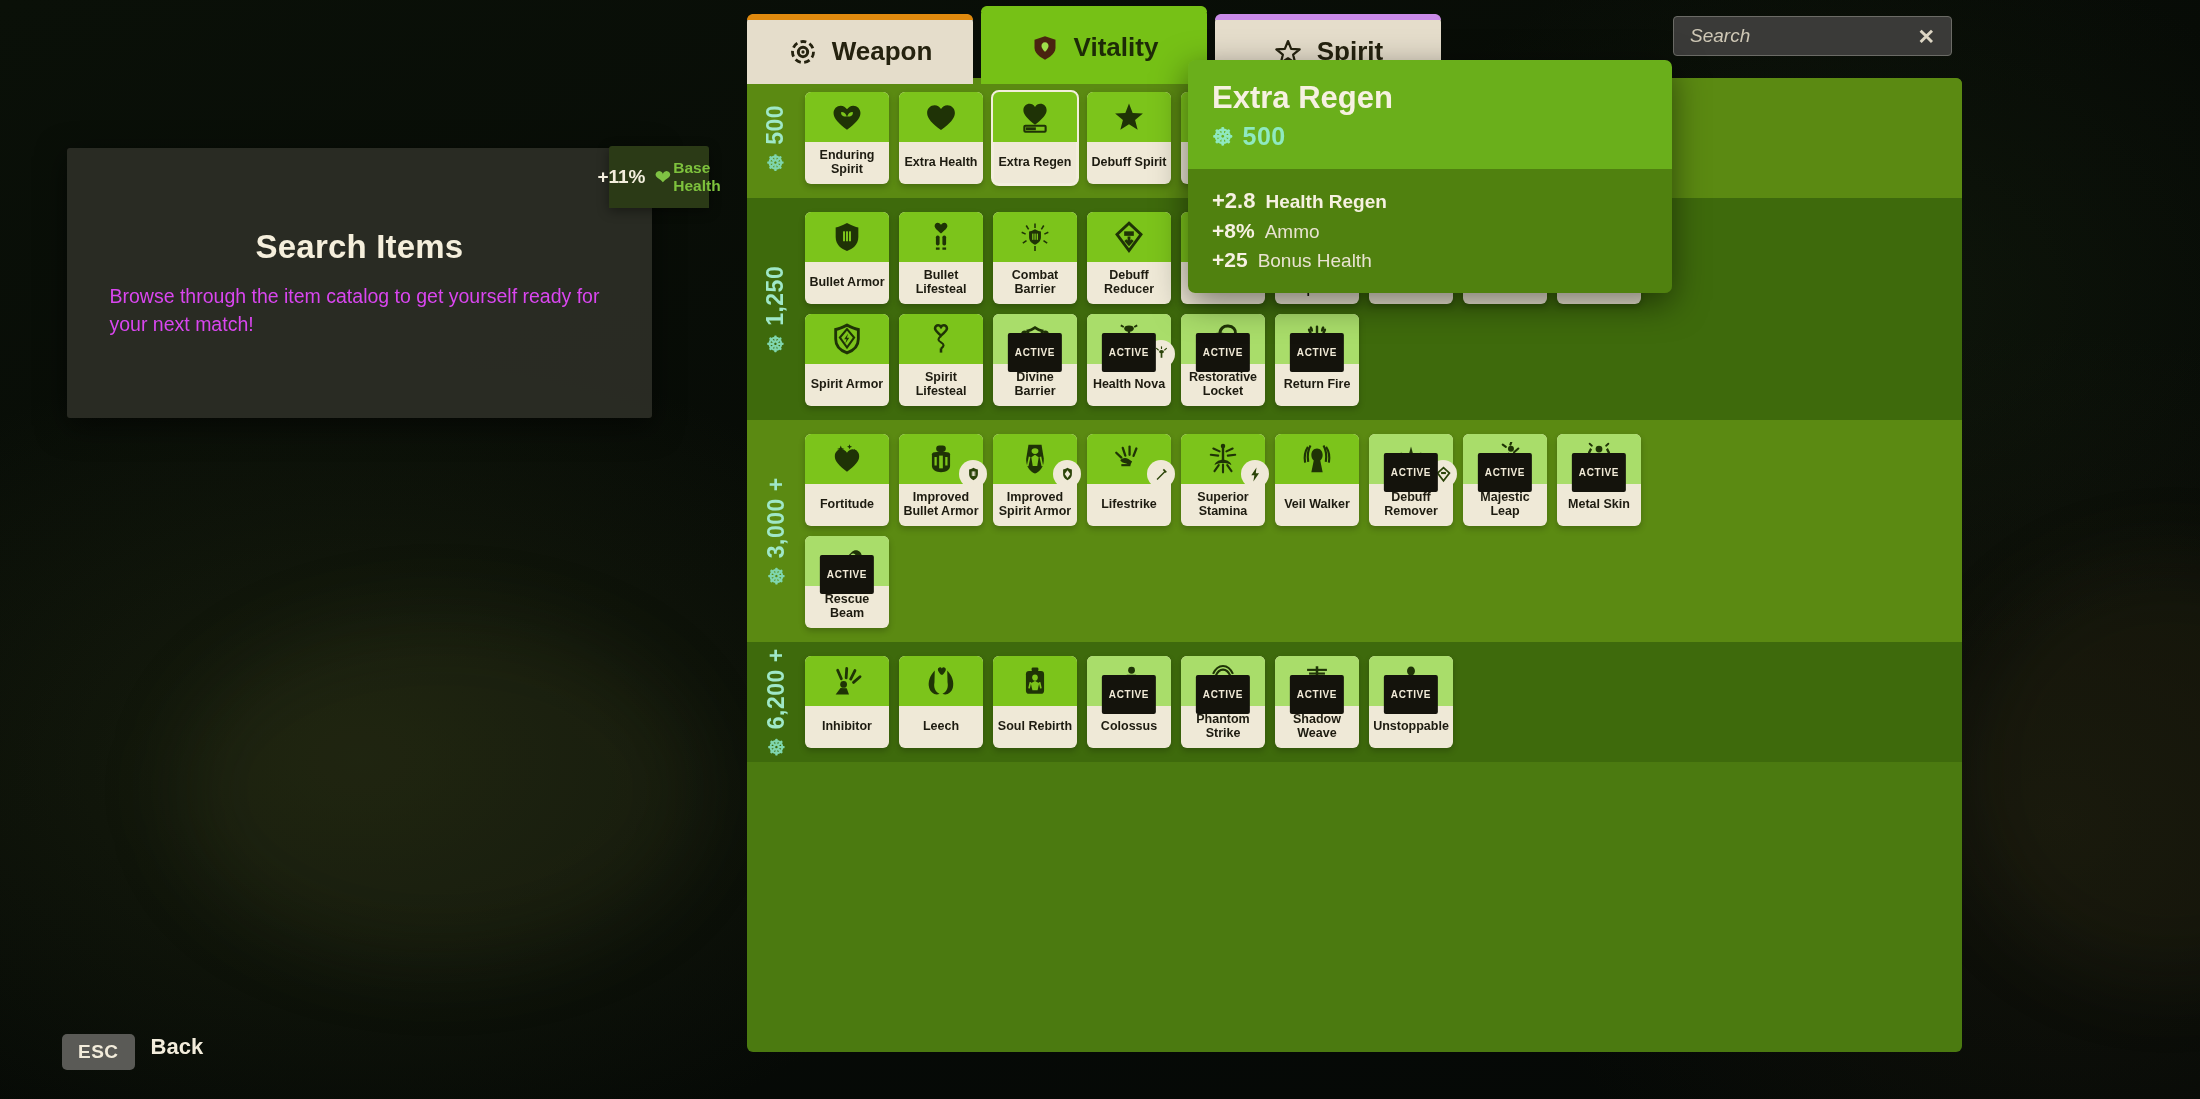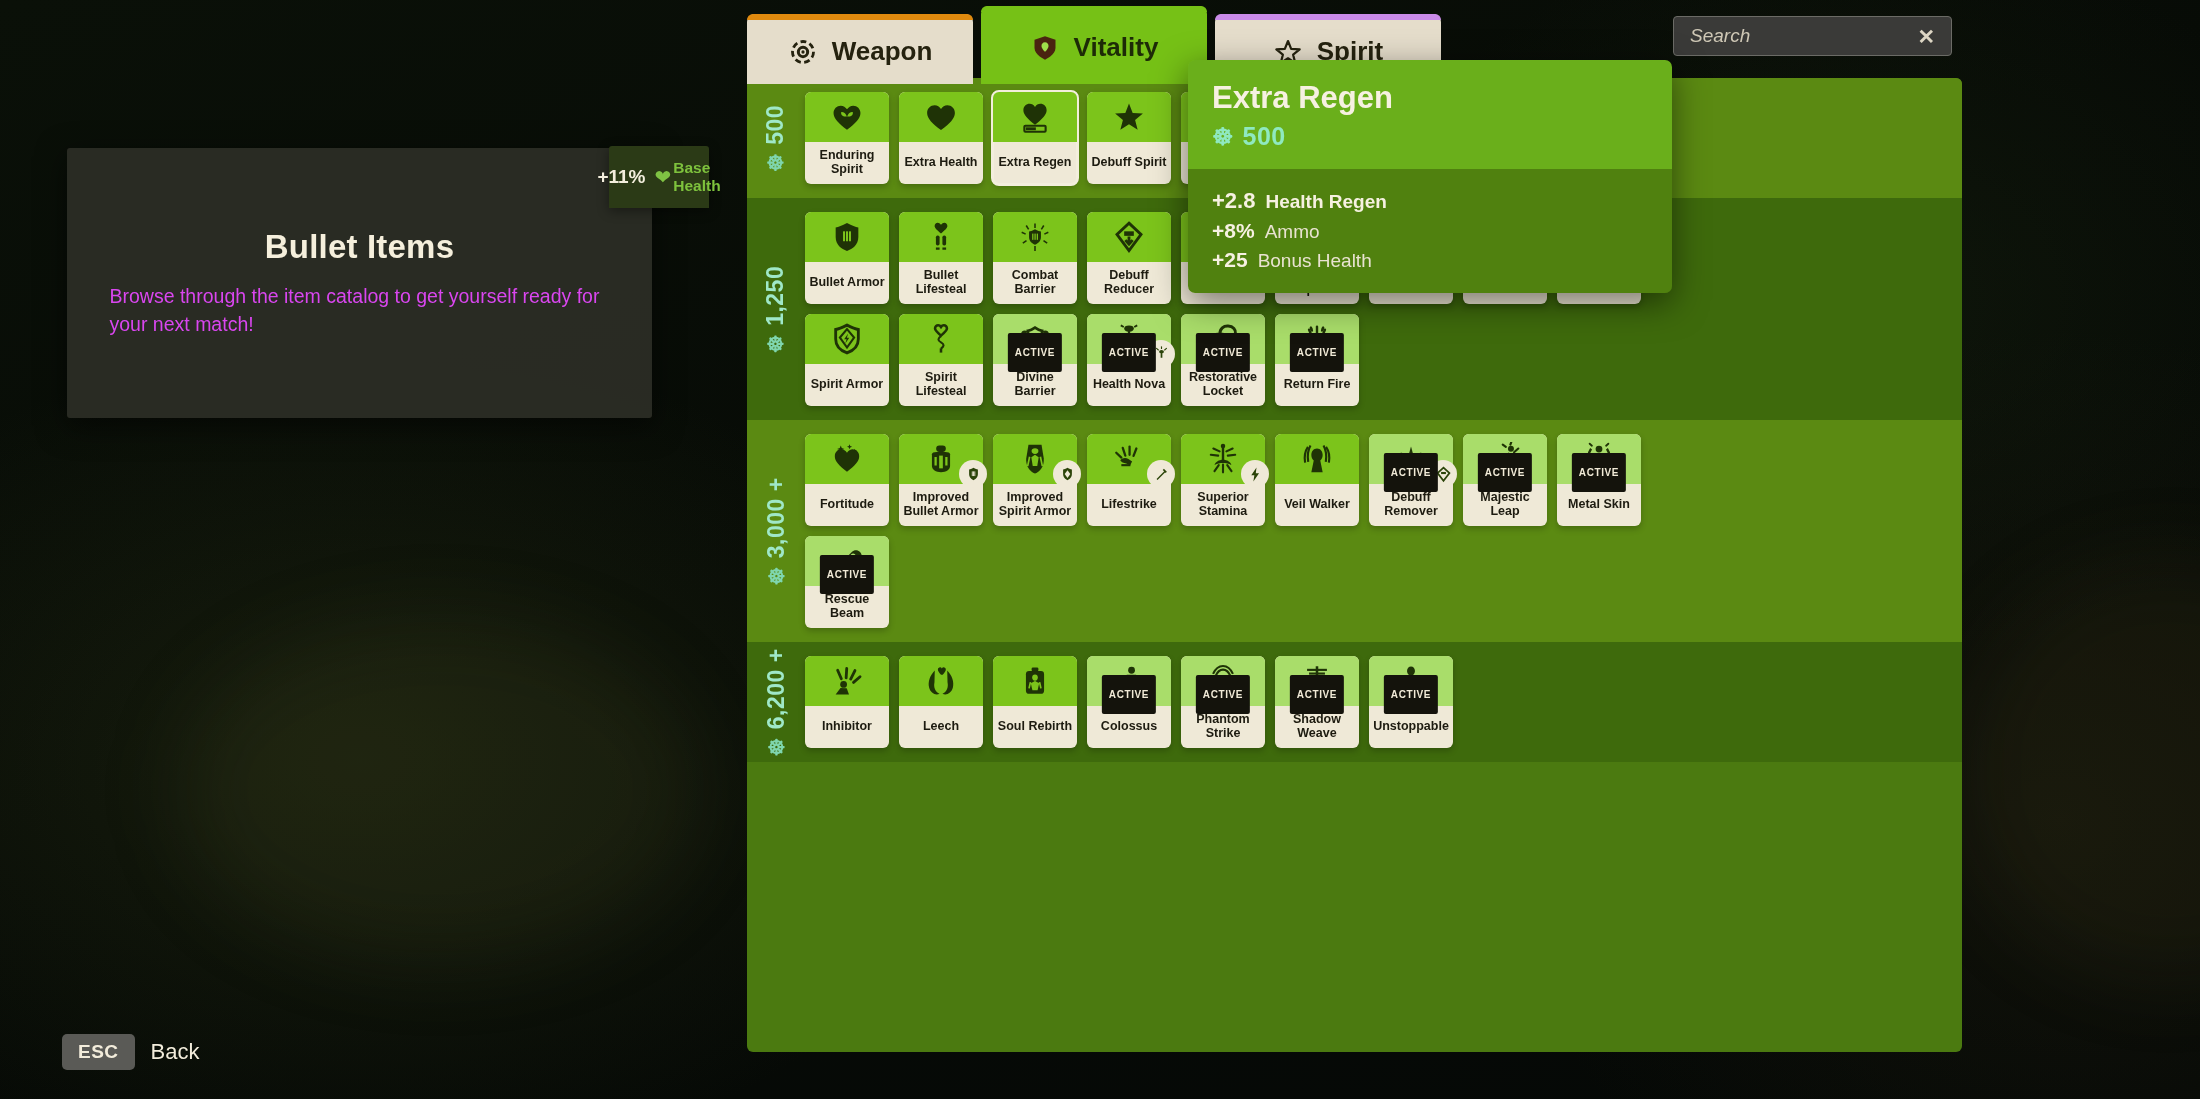--- a/index.html
+++ b/index.html
@@ -191,7 +191,7 @@
   <div class="bg-blob" style="left:1960px;top:560px;width:420px;height:420px;background:rgba(80,70,30,0.14);"></div>
 
   <div id="browse-panel">
-    <div id="browse-title">Bullet Items</div>
+    <div id="browse-title">Search Items</div>
     <div id="browse-desc">Browse through the item catalog to get yourself ready for your next match!</div>
   </div>
 

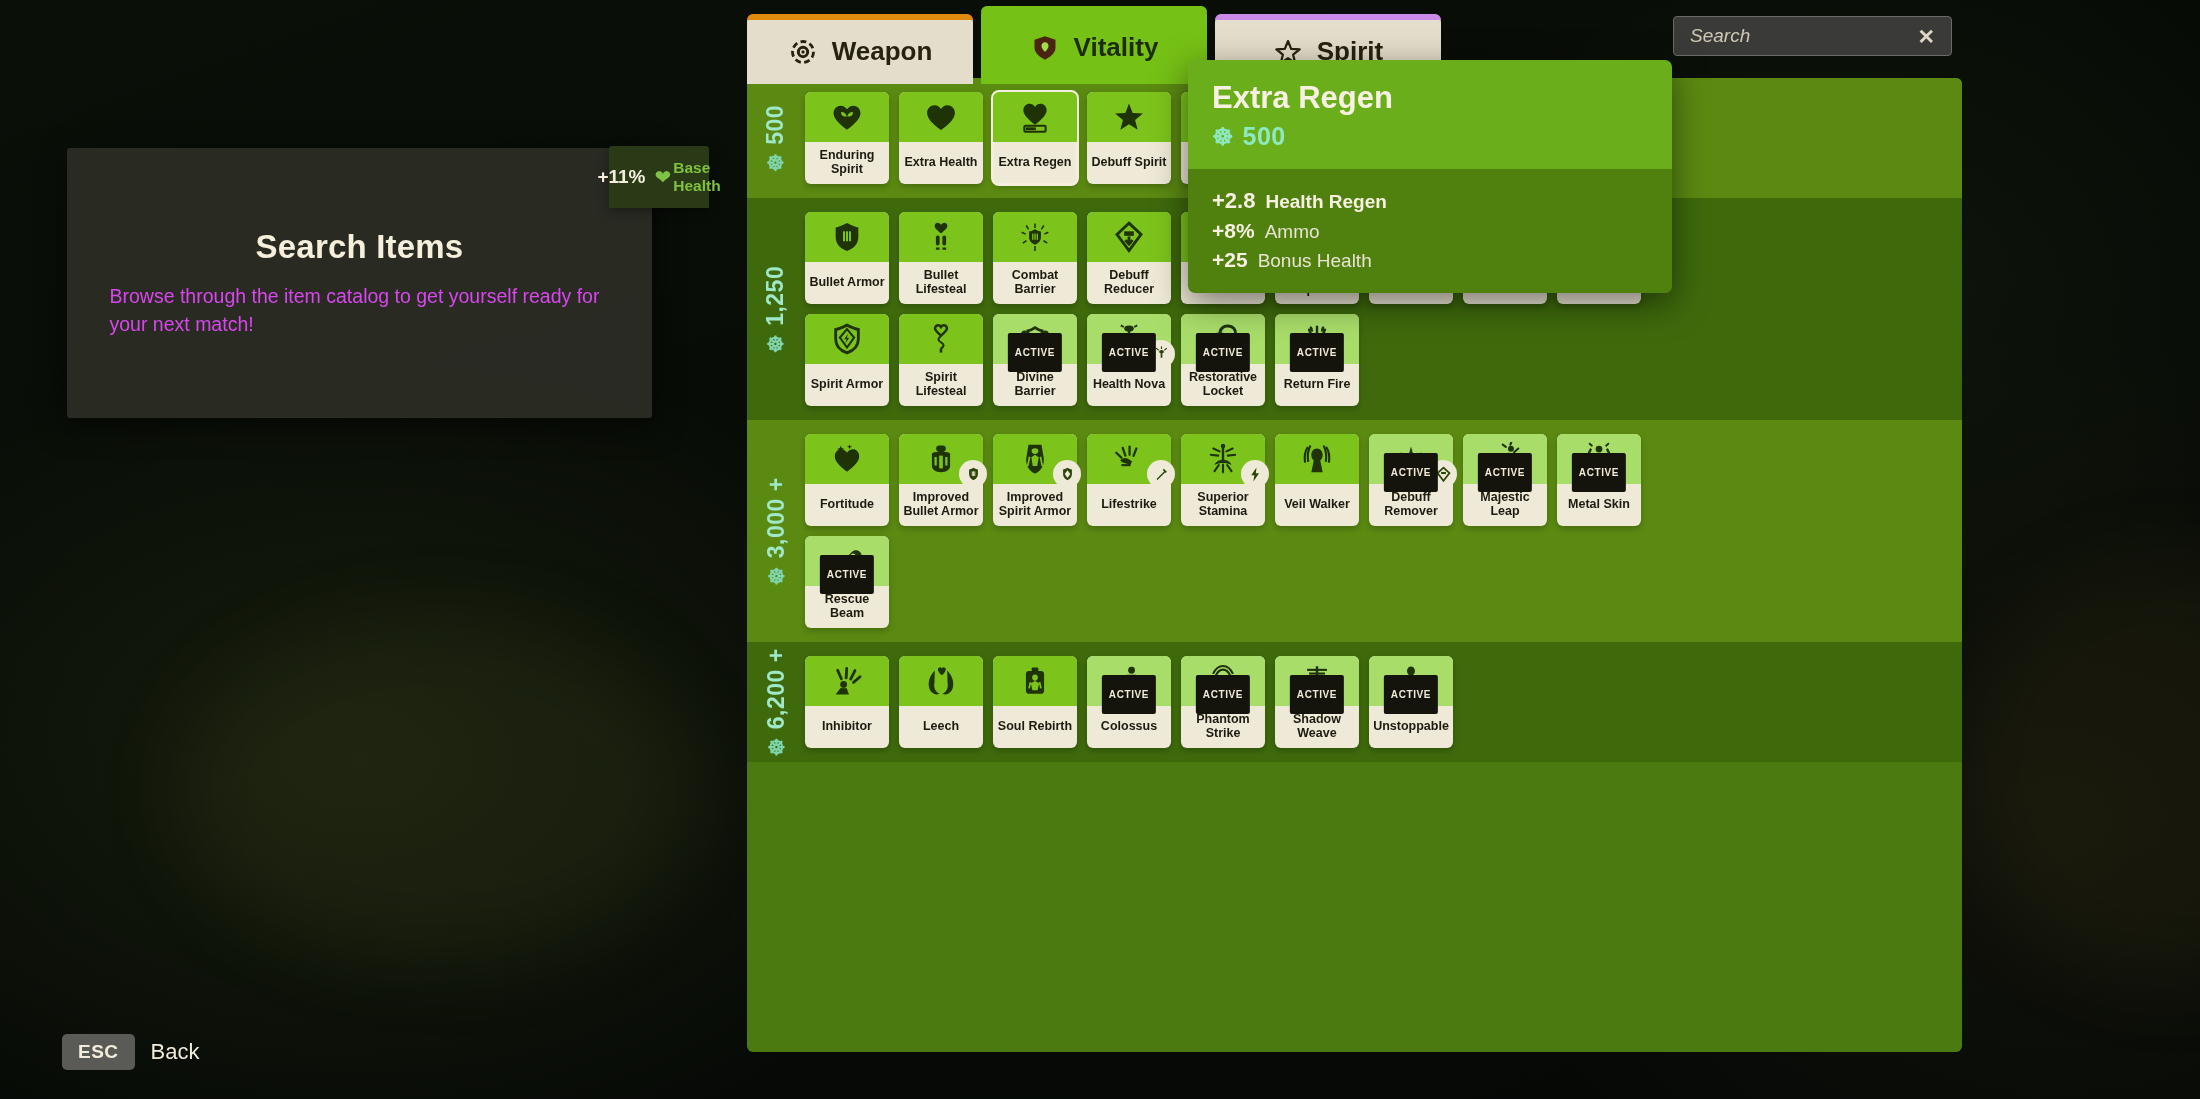--- a/index.html
+++ b/index.html
@@ -55,7 +55,7 @@
   .bh-label { color:#7ec23d; font-size:15.5px; font-weight:600; }
 
   
-  #esc-back { position:absolute; left:62px; top:1034px; display:flex; align-items:center; gap:16px; }
+  #esc-back { position:absolute; left:62px; top:1034px; display:flex; align-items:flex-start; gap:16px; }
   #esc-key {
     background:#5a5a56; color:#f2ecdb; font-size:19px; font-weight:bold;
     padding:7px 16px; border-radius:5px; letter-spacing:0.5px;

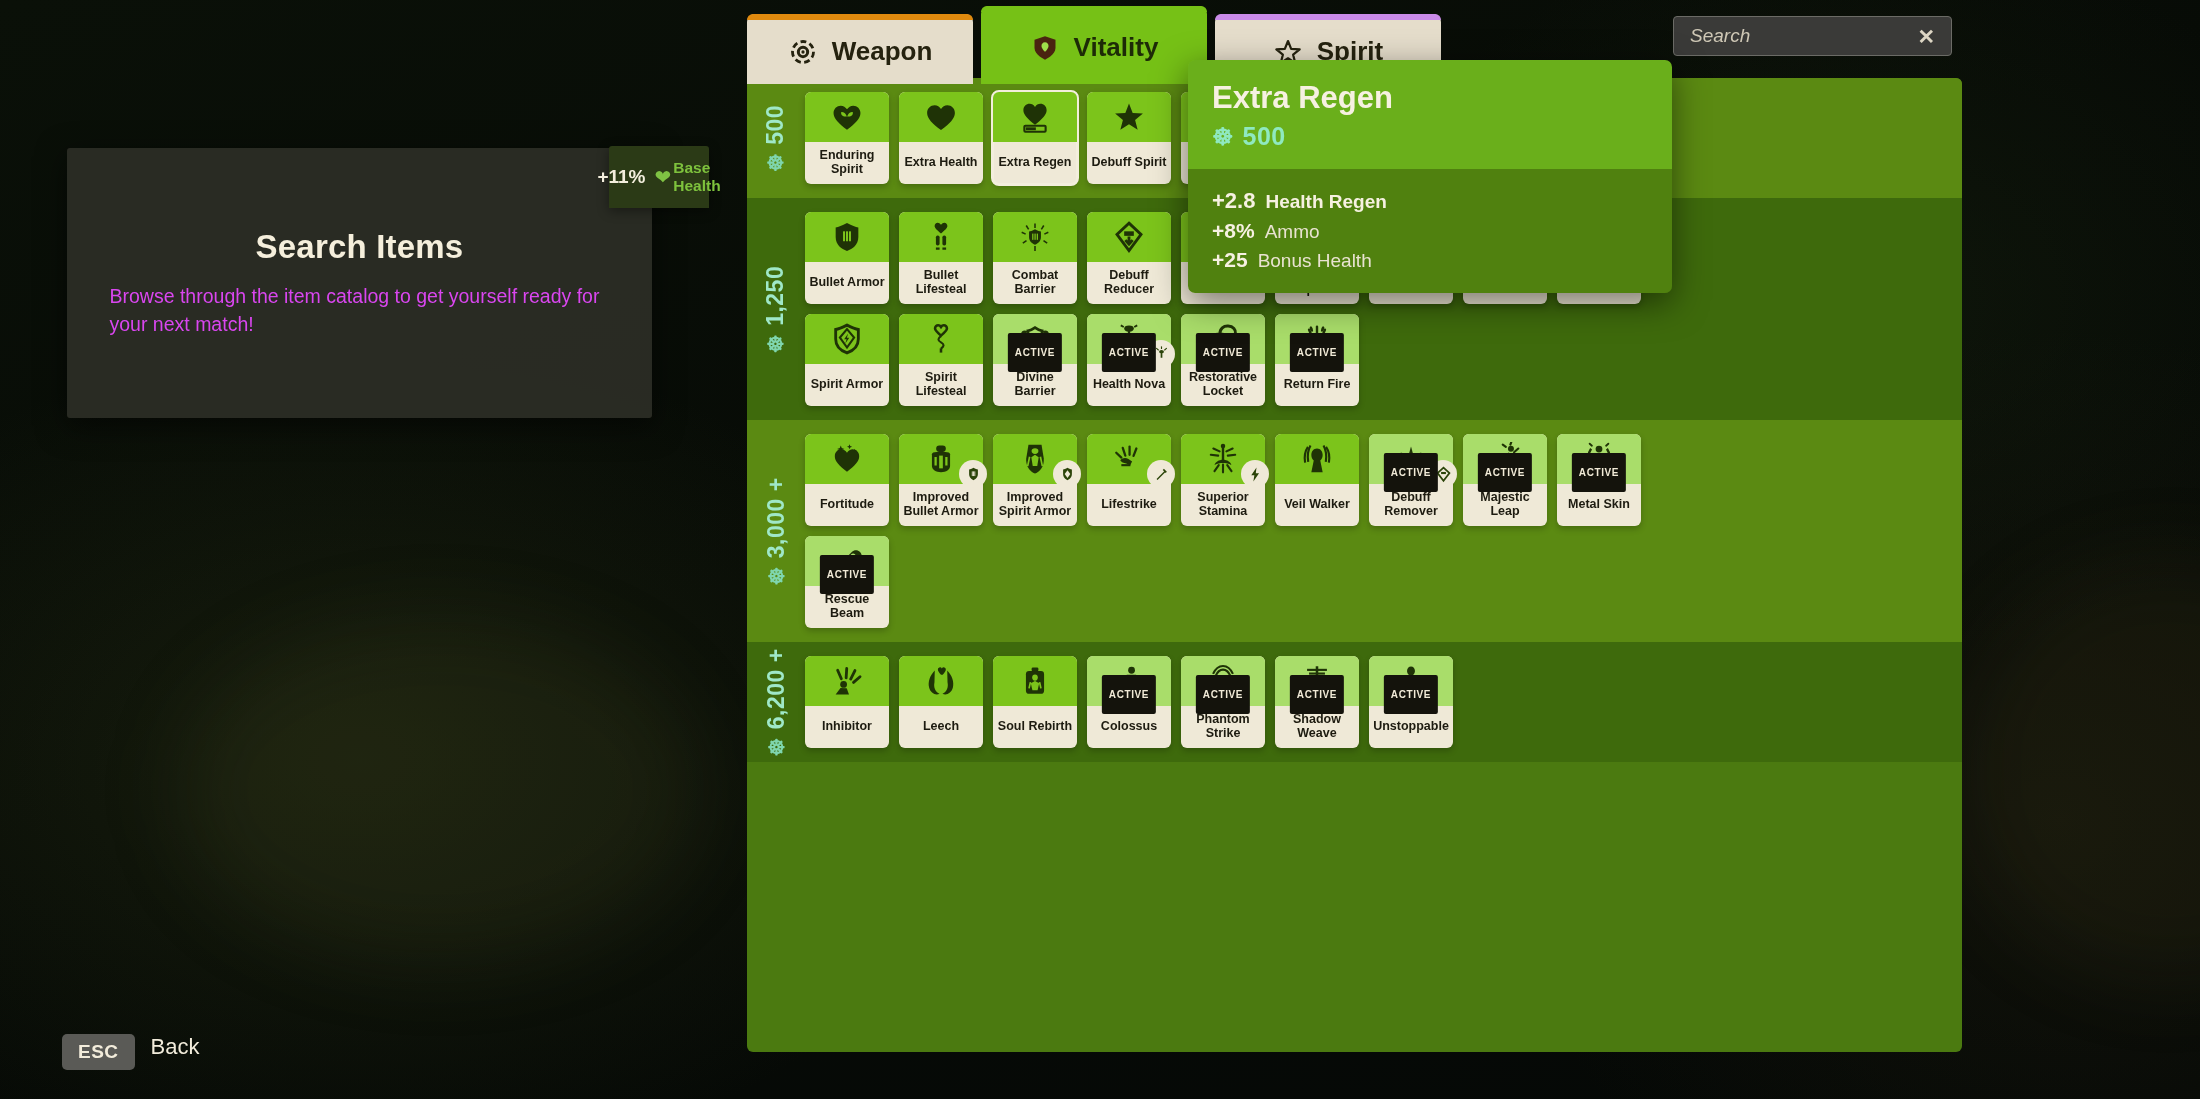--- a/index.html
+++ b/index.html
@@ -60,7 +60,7 @@
     background:#5a5a56; color:#f2ecdb; font-size:19px; font-weight:bold;
     padding:7px 16px; border-radius:5px; letter-spacing:0.5px;
   }
-  #back-label { color:#f2ecdb; font-size:22px; font-weight:normal; }
+  #back-label { color:#f2ecdb; font-size:22px; font-weight:bold; }
 
   
   #shop {

